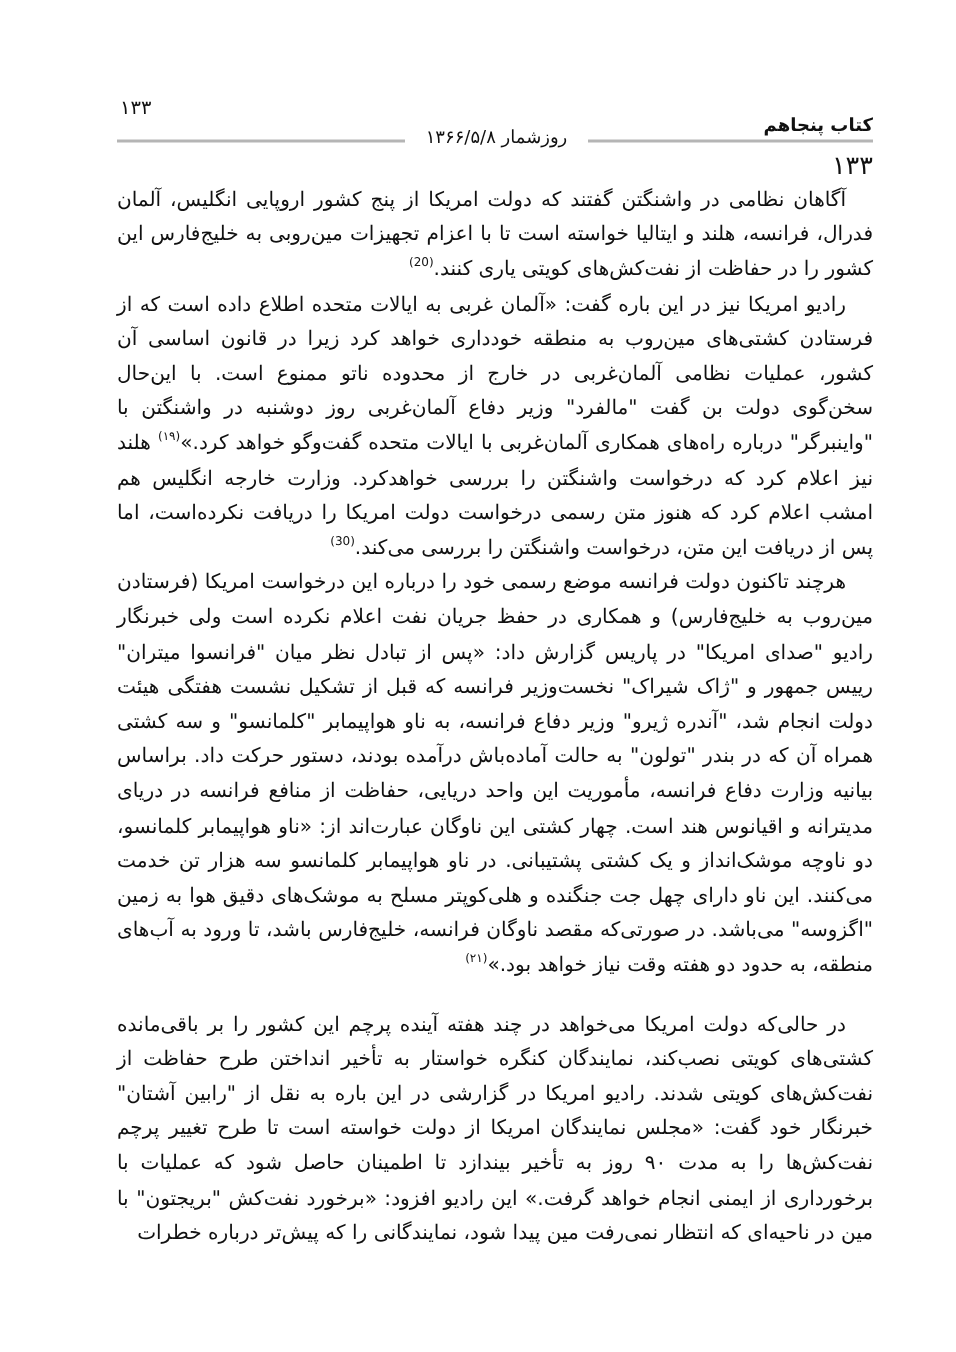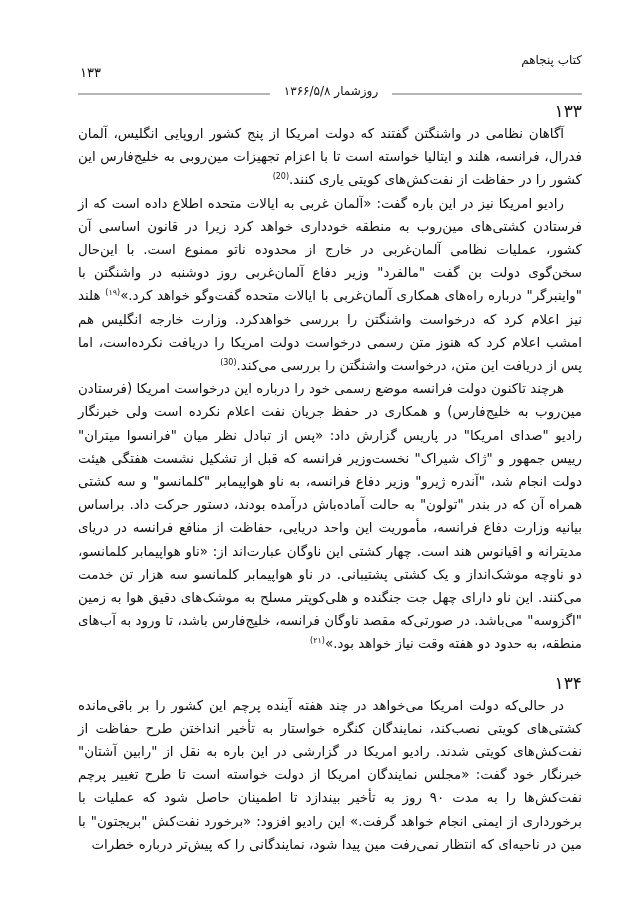--- a/index.html
+++ b/index.html
@@ -5,7 +5,7 @@
     html, body { margin: 0; padding: 0; background: #ffffff; }
     body { width: 637px; height: 901px; position: relative; overflow: hidden; font-family: "DejaVu Sans", sans-serif; color: #111; }
     .page { position: absolute; left: 0; top: 0; width: 637px; height: 901px; }
-    .hdr-book { position: absolute; right: 55px; top: 53px; font-size: 12px; direction: rtl; }
+    .hdr-book { position: absolute; right: 55px; top: 76px; font-size: 12px; direction: rtl; font-weight: bold; }
     .hdr-pageno { position: absolute; left: 80px; top: 65px; font-size: 13px; direction: rtl; }
     .hdr-rule-left { position: absolute; left: 78px; width: 192px; top: 93px; height: 2px; background: #b5b5b5; }
     .hdr-rule-right { position: absolute; right: 55px; width: 190px; top: 93px; height: 2px; background: #b5b5b5; }

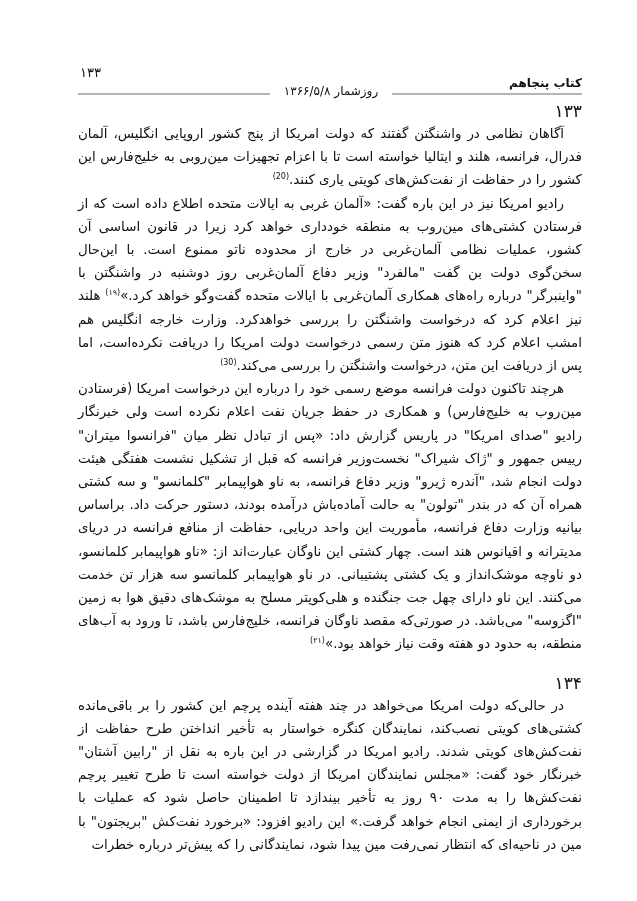--- a/index.html
+++ b/index.html
@@ -42,7 +42,6 @@
     </div>
 
     <div class="sec2">
-      <p class="section-no">۱۳۴</p>
       <p class="para">
         <span>در حالی‌که دولت امریکا می‌خواهد در چند هفته آینده پرچم این کشور را بر باقی‌مانده کشتی‌های کویتی نصب‌کند، نمایندگان کنگره خواستار به تأخیر انداختن طرح حفاظت از نفت‌کش‌های کویتی شدند. رادیو امریکا در گزارشی در این باره به نقل از "رابین آشتان" خبرنگار خود گفت: «مجلس نمایندگان امریکا از دولت خواسته است تا طرح تغییر پرچم نفت‌کش‌ها را به مدت ۹۰ روز به تأخیر بیندازد تا اطمینان حاصل شود که عملیات با برخورداری از ایمنی انجام خواهد گرفت.» این رادیو افزود: «برخورد نفت‌کش "بریجتون" با مین در ناحیه‌ای که انتظار نمی‌رفت مین پیدا شود، نمایندگانی را که پیش‌تر درباره خطرات</span>
       </p>

